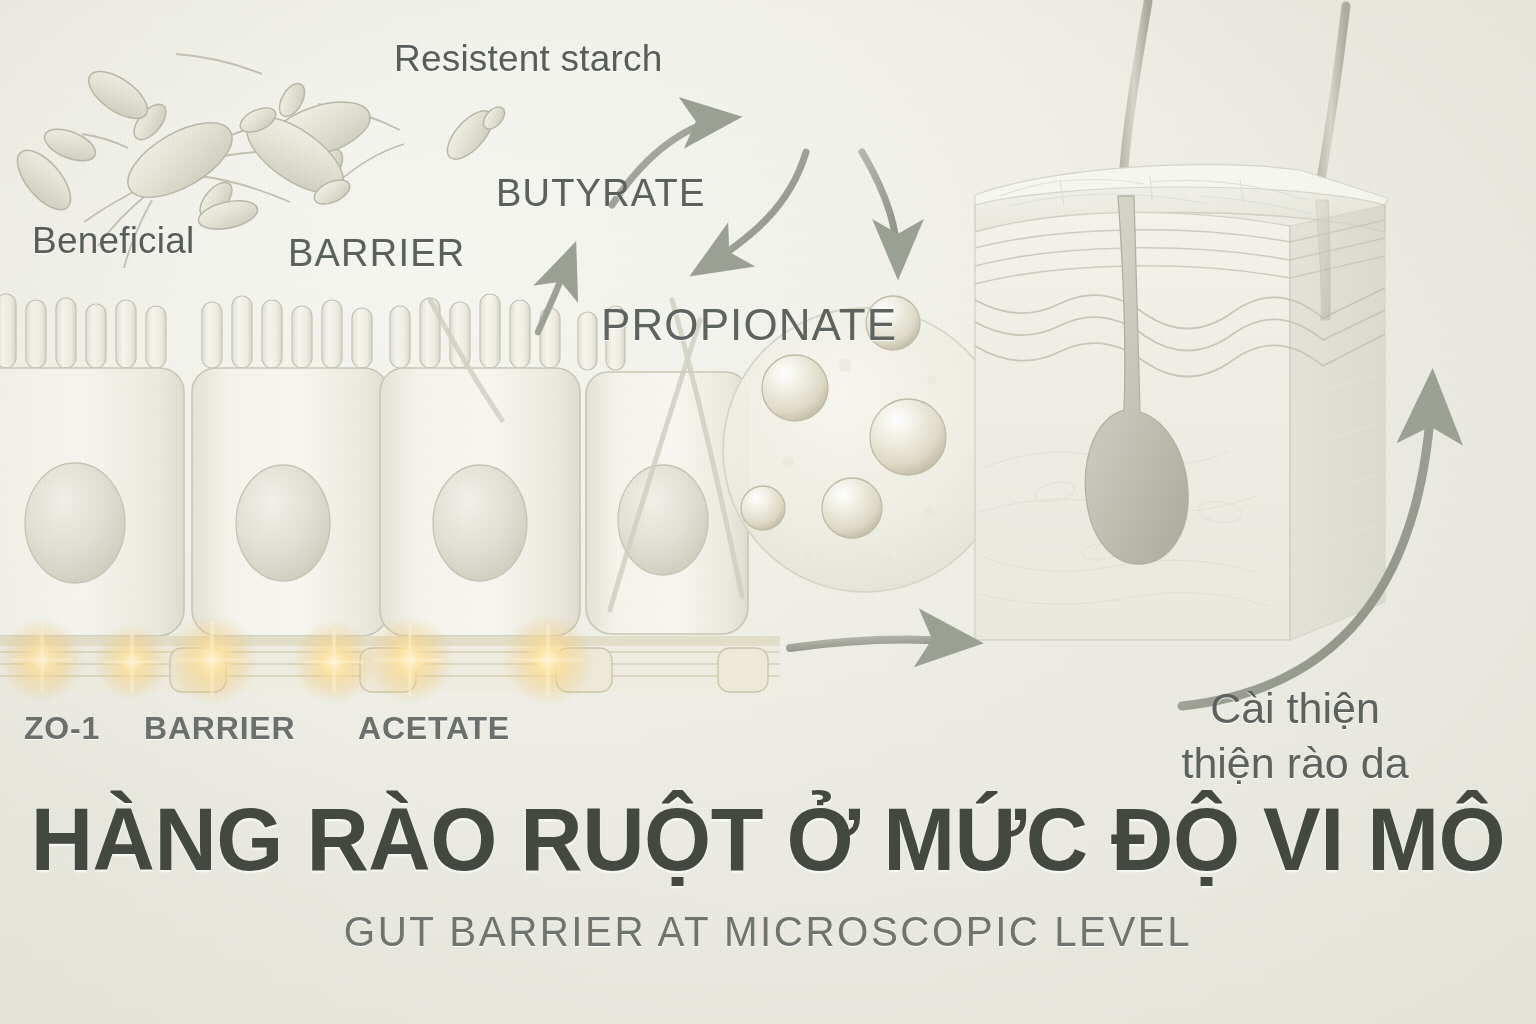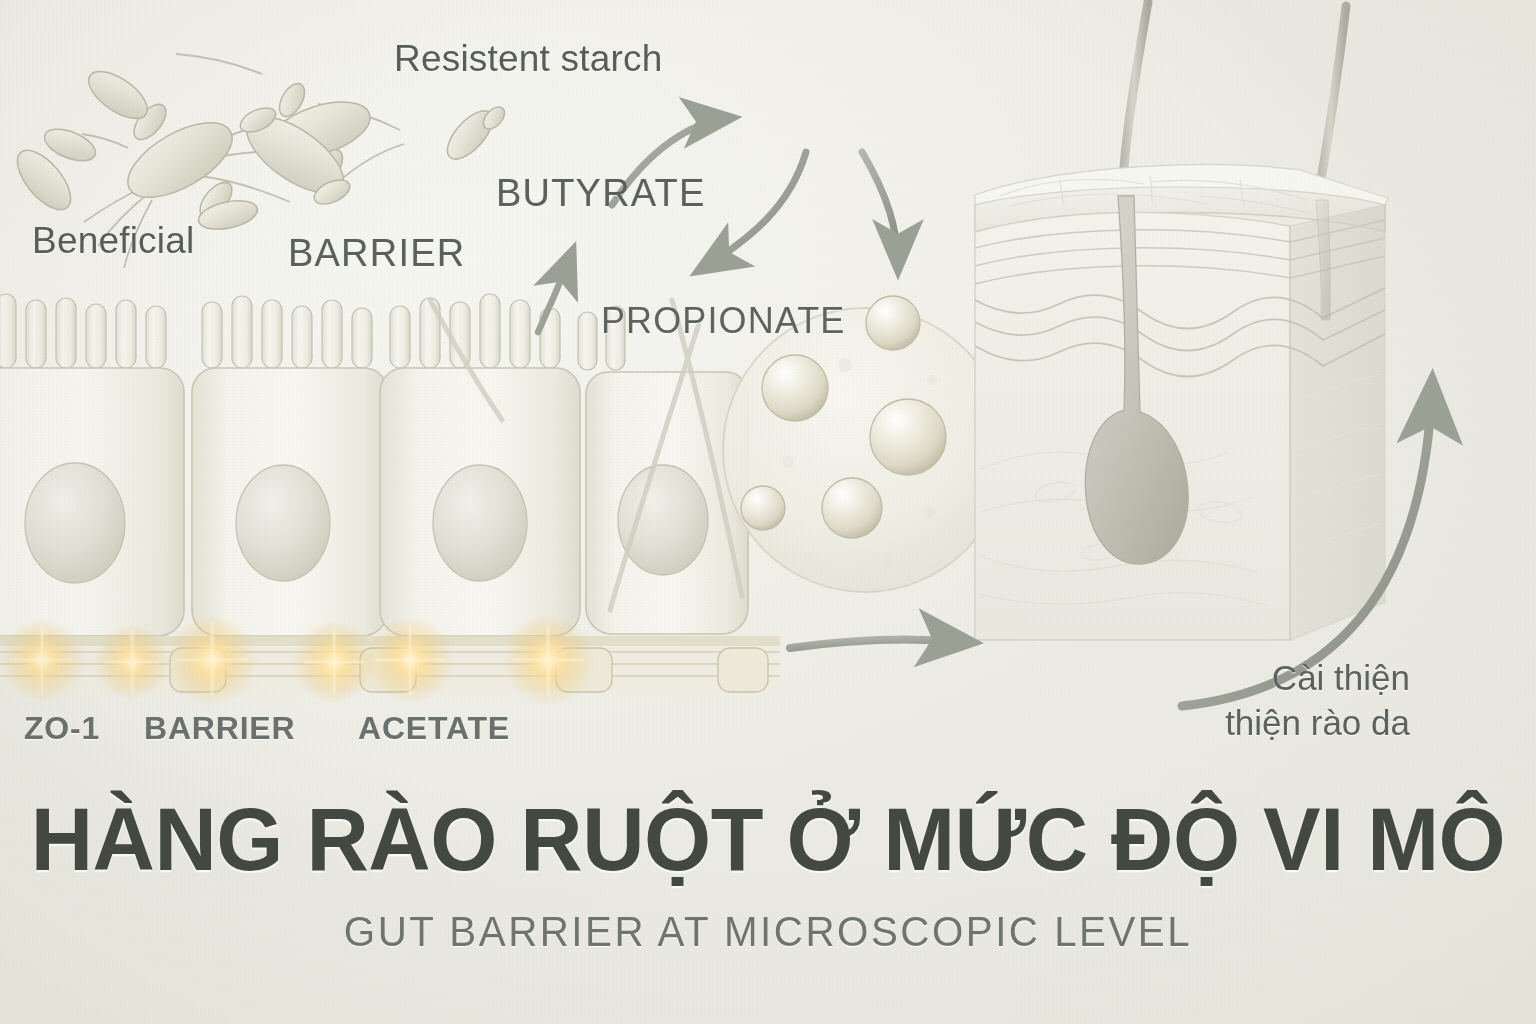--- a/index.html
+++ b/index.html
@@ -39,7 +39,7 @@
     text-shadow:0 1px 0 rgba(255,255,255,.8), 0 0 1px rgba(80,85,80,.25);
   }
   .lbl-caps-sm{
-    font-size:36px;font-weight:400;letter-spacing:1.1px;color:#5d635e;
+    font-size:44px;font-weight:400;letter-spacing:1.1px;color:#5d635e;
     text-shadow:0 1px 0 rgba(255,255,255,.8);
   }
   .lbl-scfa{

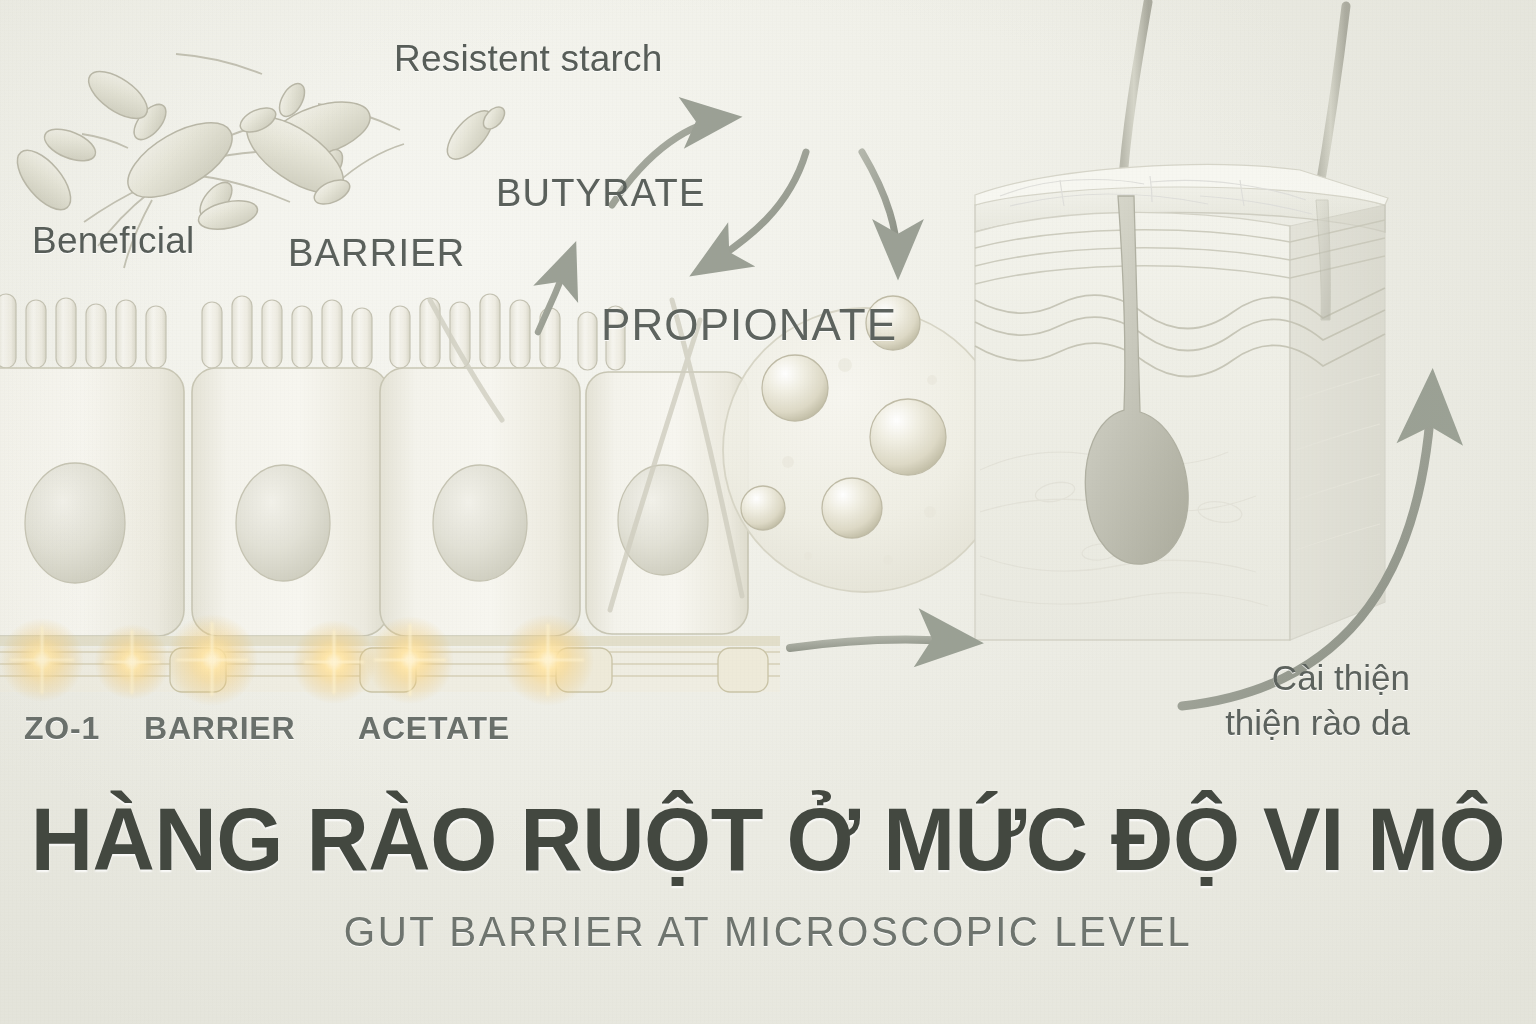--- a/index.html
+++ b/index.html
@@ -51,8 +51,8 @@
     text-shadow:0 1px 0 rgba(255,255,255,.9);
   }
   .lbl-skin{
-    font-size:35px;font-weight:400;line-height:1.28;color:#5c625d;
-    text-align:right;text-shadow:0 1px 0 rgba(255,255,255,.85);
+    font-size:43px;font-weight:400;line-height:1.28;color:#5c625d;
+    text-align:center;text-shadow:0 1px 0 rgba(255,255,255,.85);margin-top:25px;
   }
 
   

